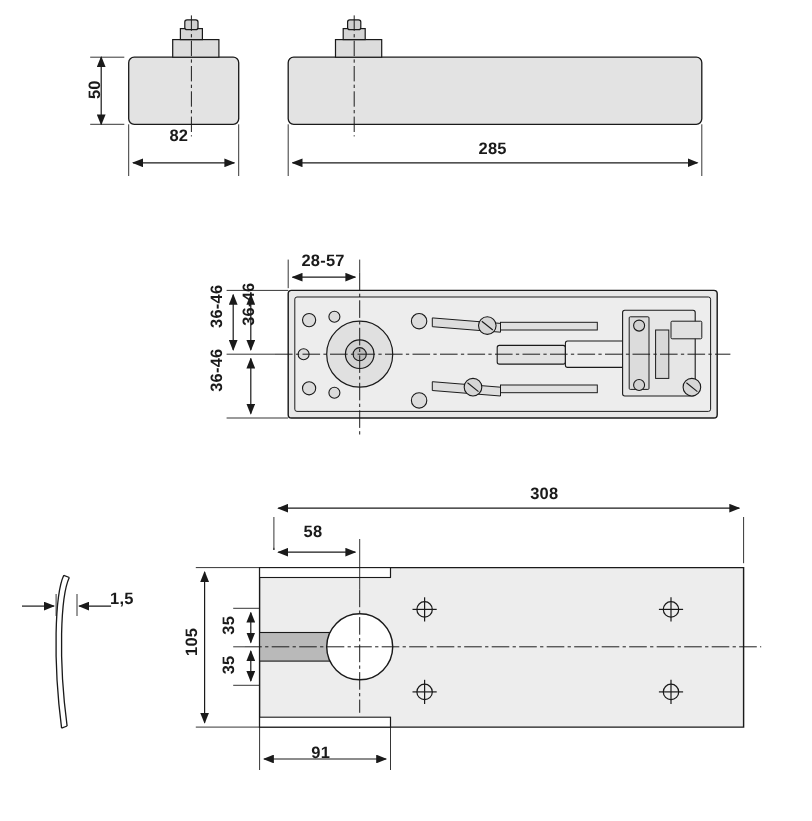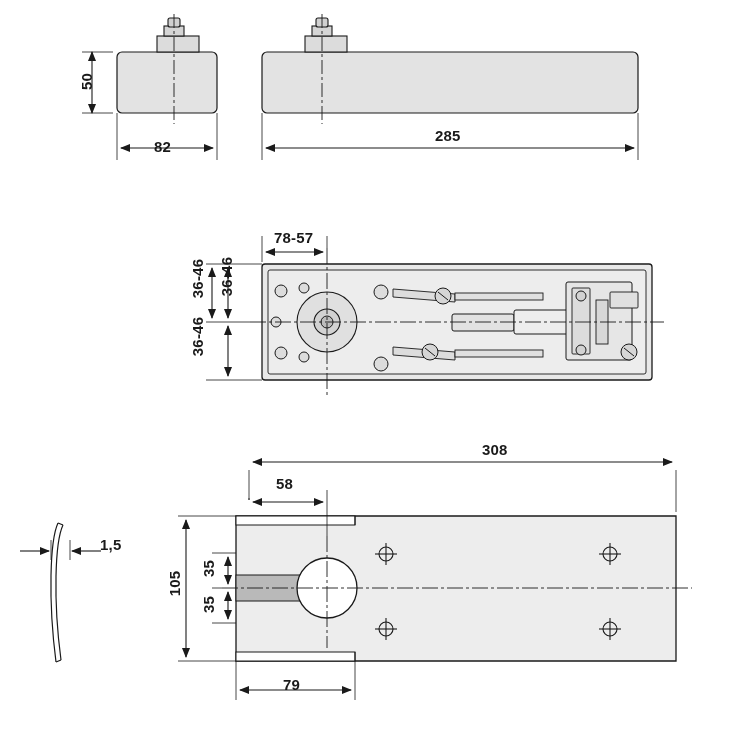--- a/index.html
+++ b/index.html
@@ -183,7 +183,7 @@
   </svg>
 
   <div class="dim vert" style="left:78px; top:73px; transform:rotate(-90deg);">50</div>
-  <div class="dim" style="left:154px; top:138px;">82</div>
+  <div class="dim" style="left:154px; top:115px;">82</div>
   <div class="dim" style="left:435px; top:127px;">285</div>
 
   <div class="dim" style="left:274px; top:229px;">78-57</div>

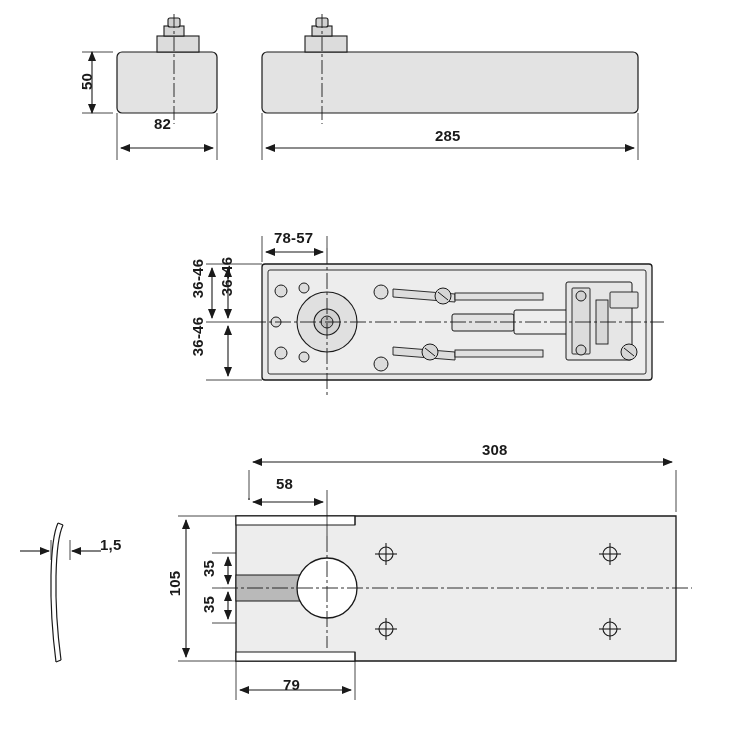--- a/index.html
+++ b/index.html
@@ -186,7 +186,7 @@
   <div class="dim" style="left:154px; top:115px;">82</div>
   <div class="dim" style="left:435px; top:127px;">285</div>
 
-  <div class="dim" style="left:274px; top:229px;">78-57</div>
+  <div class="dim" style="left:274px; top:229px;">28-57</div>
   <div class="dim vert" style="left:178px; top:270px; transform:rotate(-90deg);">36-46</div>
   <div class="dim vert" style="left:207px; top:268px; transform:rotate(-90deg);">36-46</div>
   <div class="dim vert" style="left:178px; top:328px; transform:rotate(-90deg);">36-46</div>

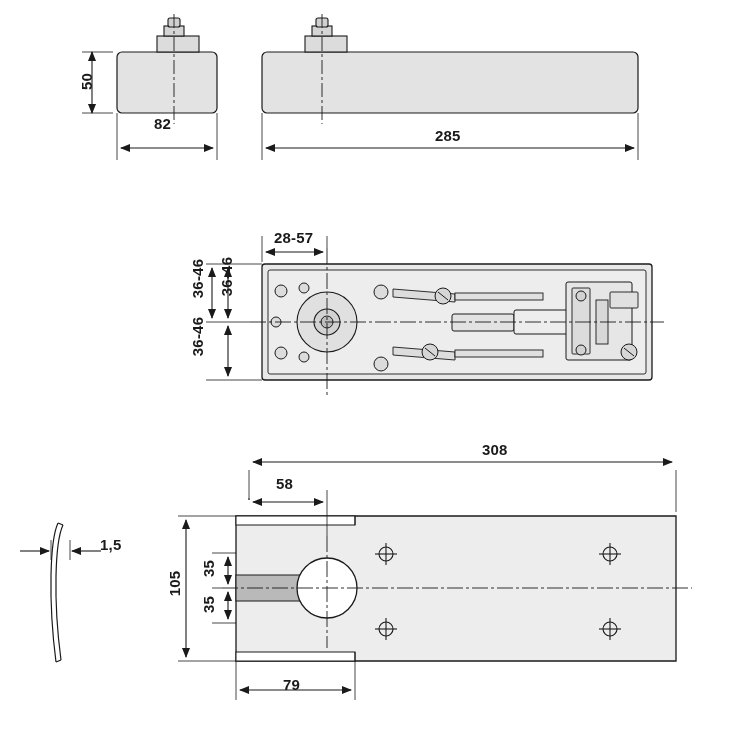--- a/index.html
+++ b/index.html
@@ -198,7 +198,7 @@
   <div class="dim vert" style="left:162px; top:575px; transform:rotate(-90deg);">105</div>
   <div class="dim vert" style="left:200px; top:560px; transform:rotate(-90deg);">35</div>
   <div class="dim vert" style="left:200px; top:596px; transform:rotate(-90deg);">35</div>
-  <div class="dim" style="left:283px; top:676px;">79</div>
+  <div class="dim" style="left:283px; top:676px;">91</div>
 
 </div>
 

